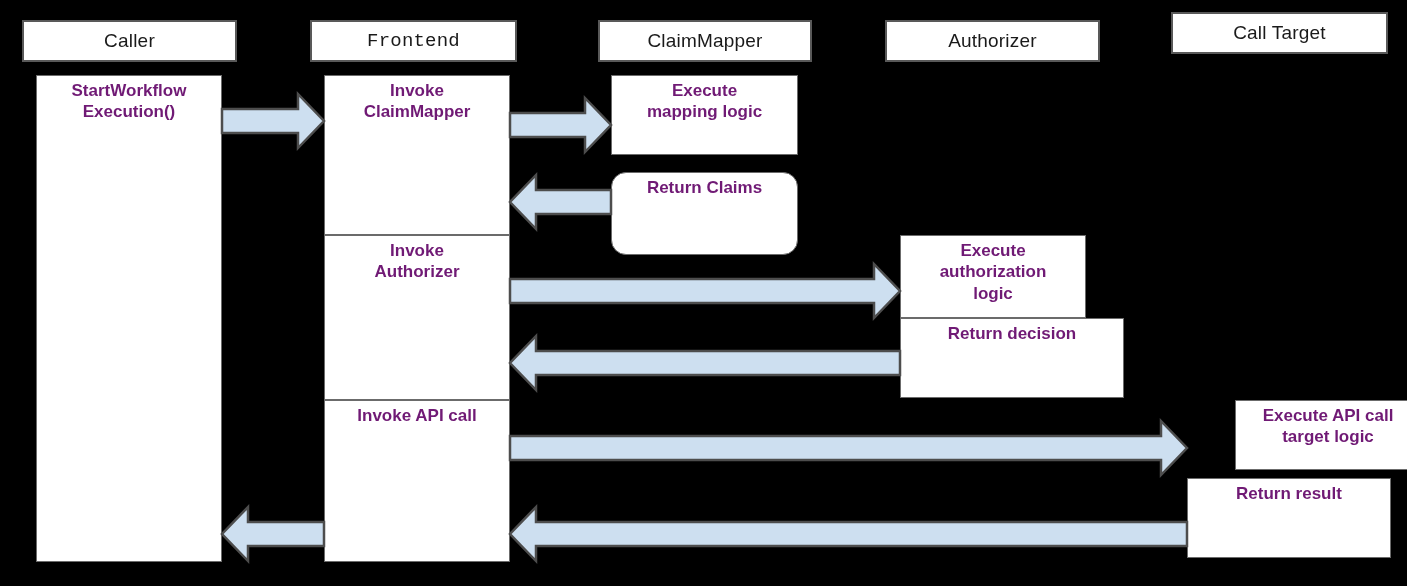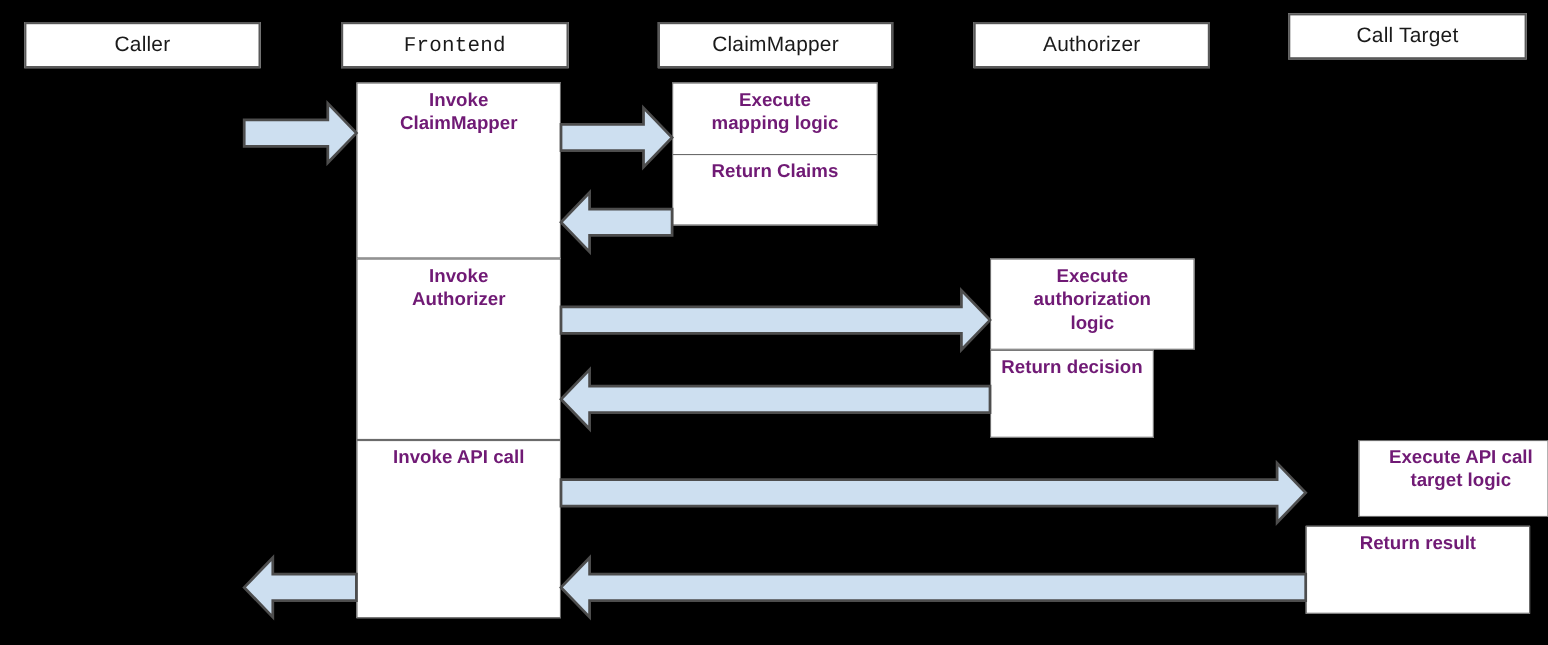--- a/index.html
+++ b/index.html
@@ -78,6 +78,12 @@
     </div>
     <div class="lifeline-header" style="left: 1171px; top: 12px; width: 217px; height: 42px;">
       <span>Call Target</span>
+    </div>
+    <div class="step-box" style="left: 36px; top: 75px; width: 186px; height: 487px;">
+      <div>
+        <div>StartWorkflow</div>
+        <div>Execution()</div>
+      </div>
     </div>
     <div class="step-box" style="left: 324px; top: 75px; width: 186px; height: 160px;">
       <div>

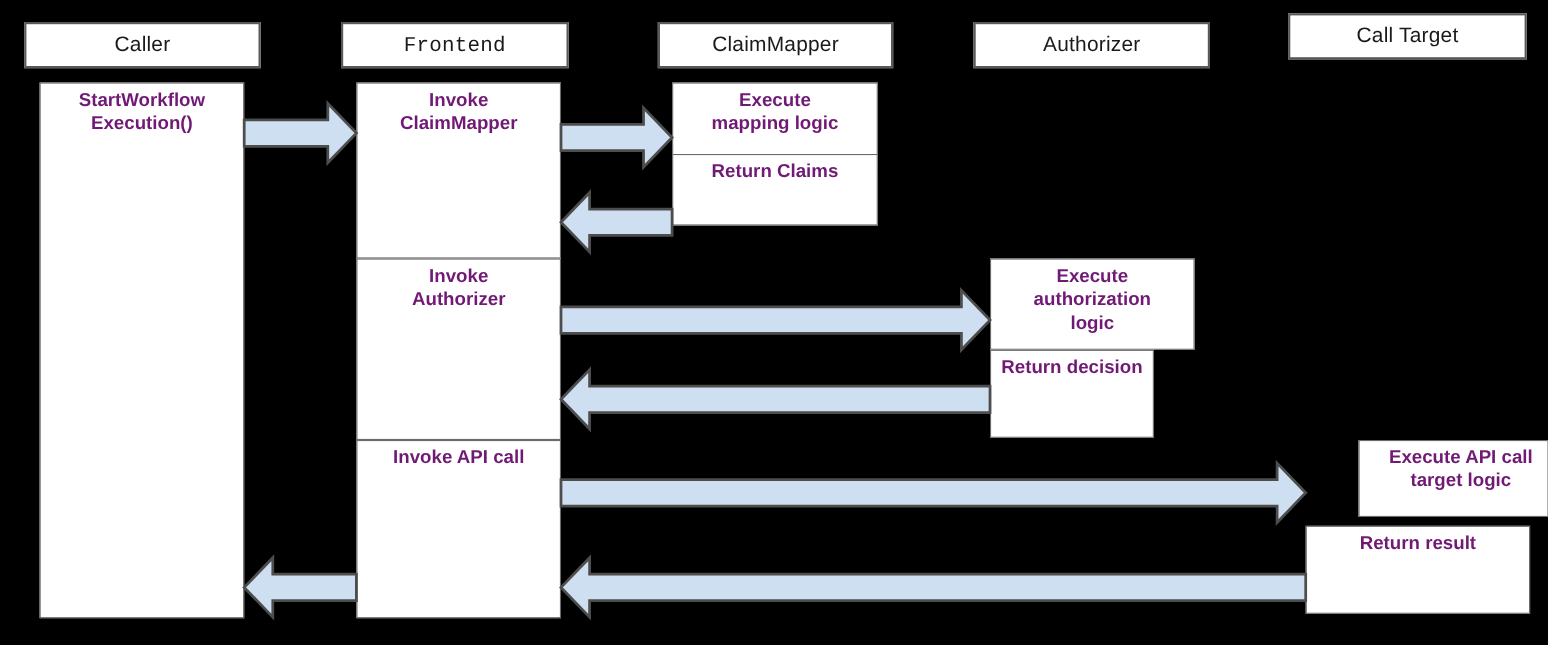--- a/index.html
+++ b/index.html
@@ -108,7 +108,7 @@
         <div>mapping logic</div>
       </div>
     </div>
-    <div class="step-box" style="left: 611px; top: 140px; width: 187px; height: 65px;">
+    <div class="step-box" style="left: 611px; top: 172px; width: 187px; height: 83px; border-radius: 15px;">
       <div>
         <div>Return Claims</div>
       </div>

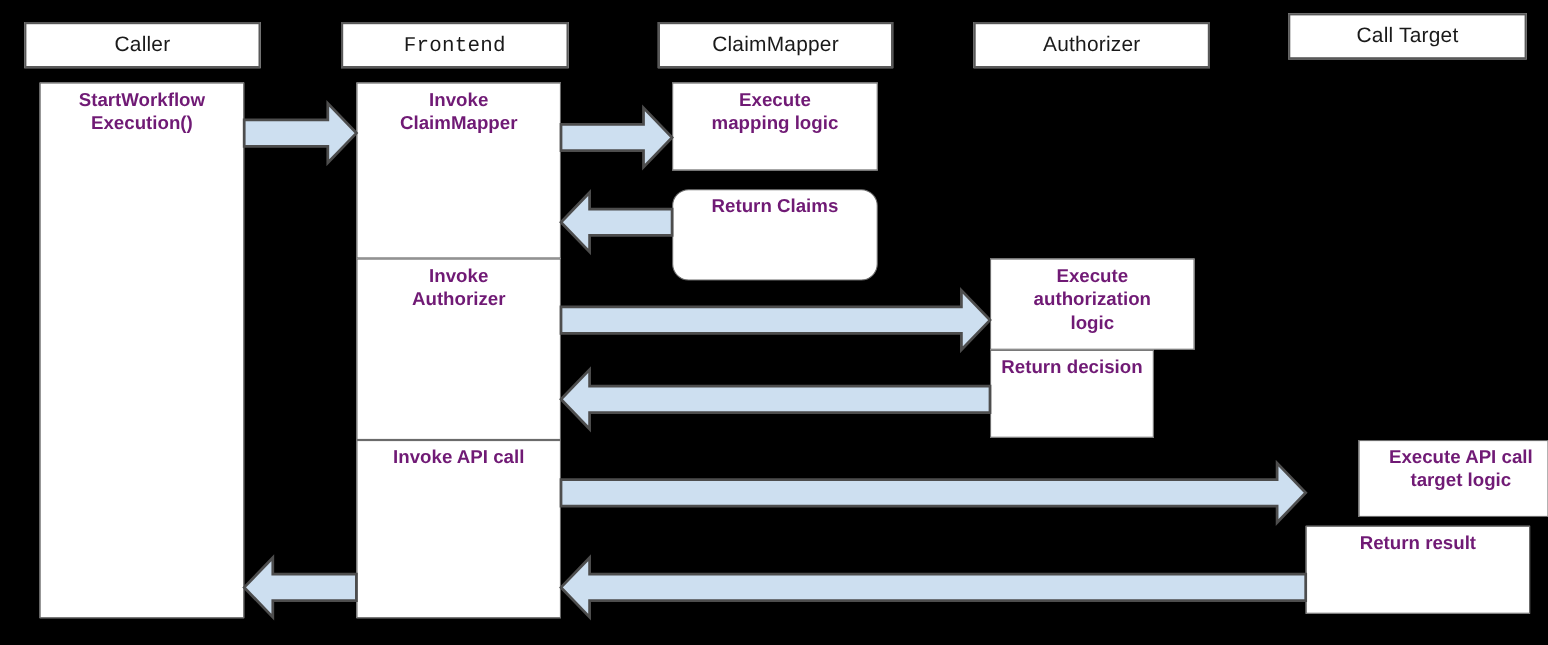--- a/index.html
+++ b/index.html
@@ -120,7 +120,7 @@
         <div>logic</div>
       </div>
     </div>
-    <div class="step-box" style="left: 900px; top: 318px; width: 149px; height: 80px;">
+    <div class="step-box" style="left: 900px; top: 318px; width: 224px; height: 80px;">
       <div>
         <div>Return decision</div>
       </div>

